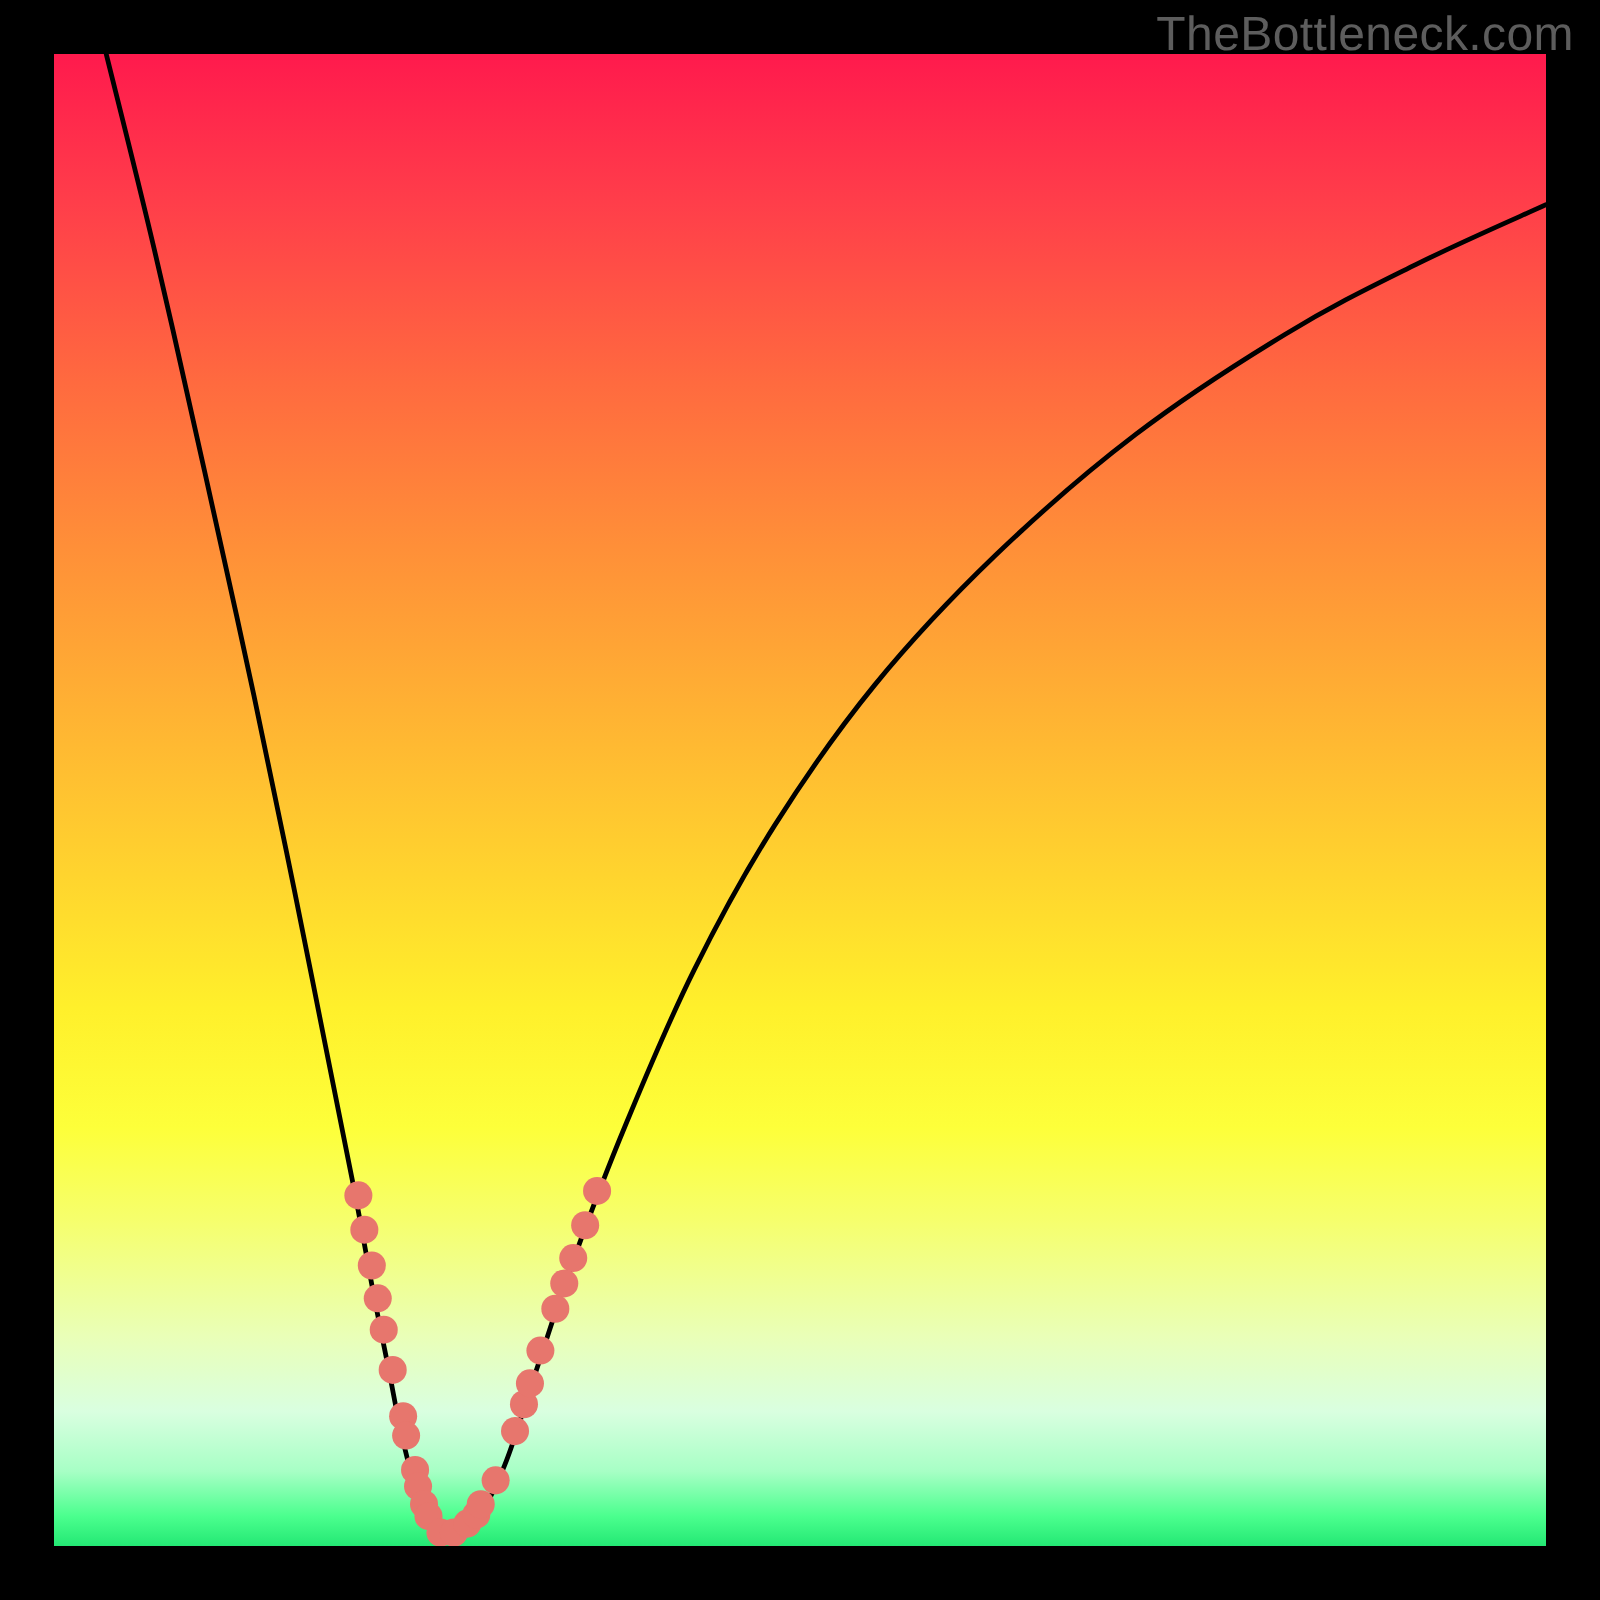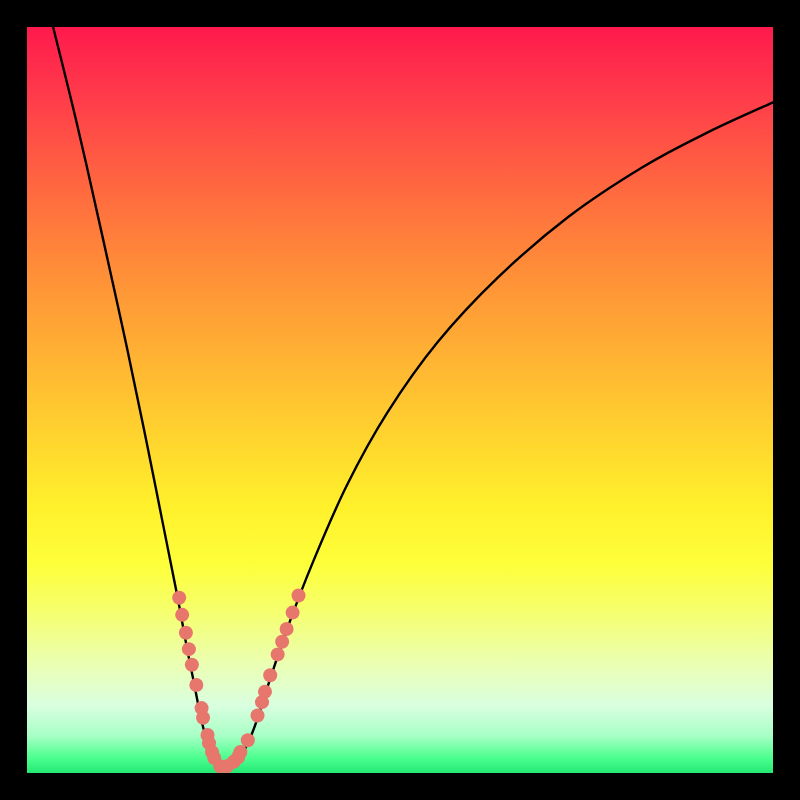--- a/index.html
+++ b/index.html
@@ -110,6 +110,7 @@
         </g>
     </svg>
   </div>
+  <div class="watermark">TheBottleneck.com</div>
 </div>
 
 </body></html>

